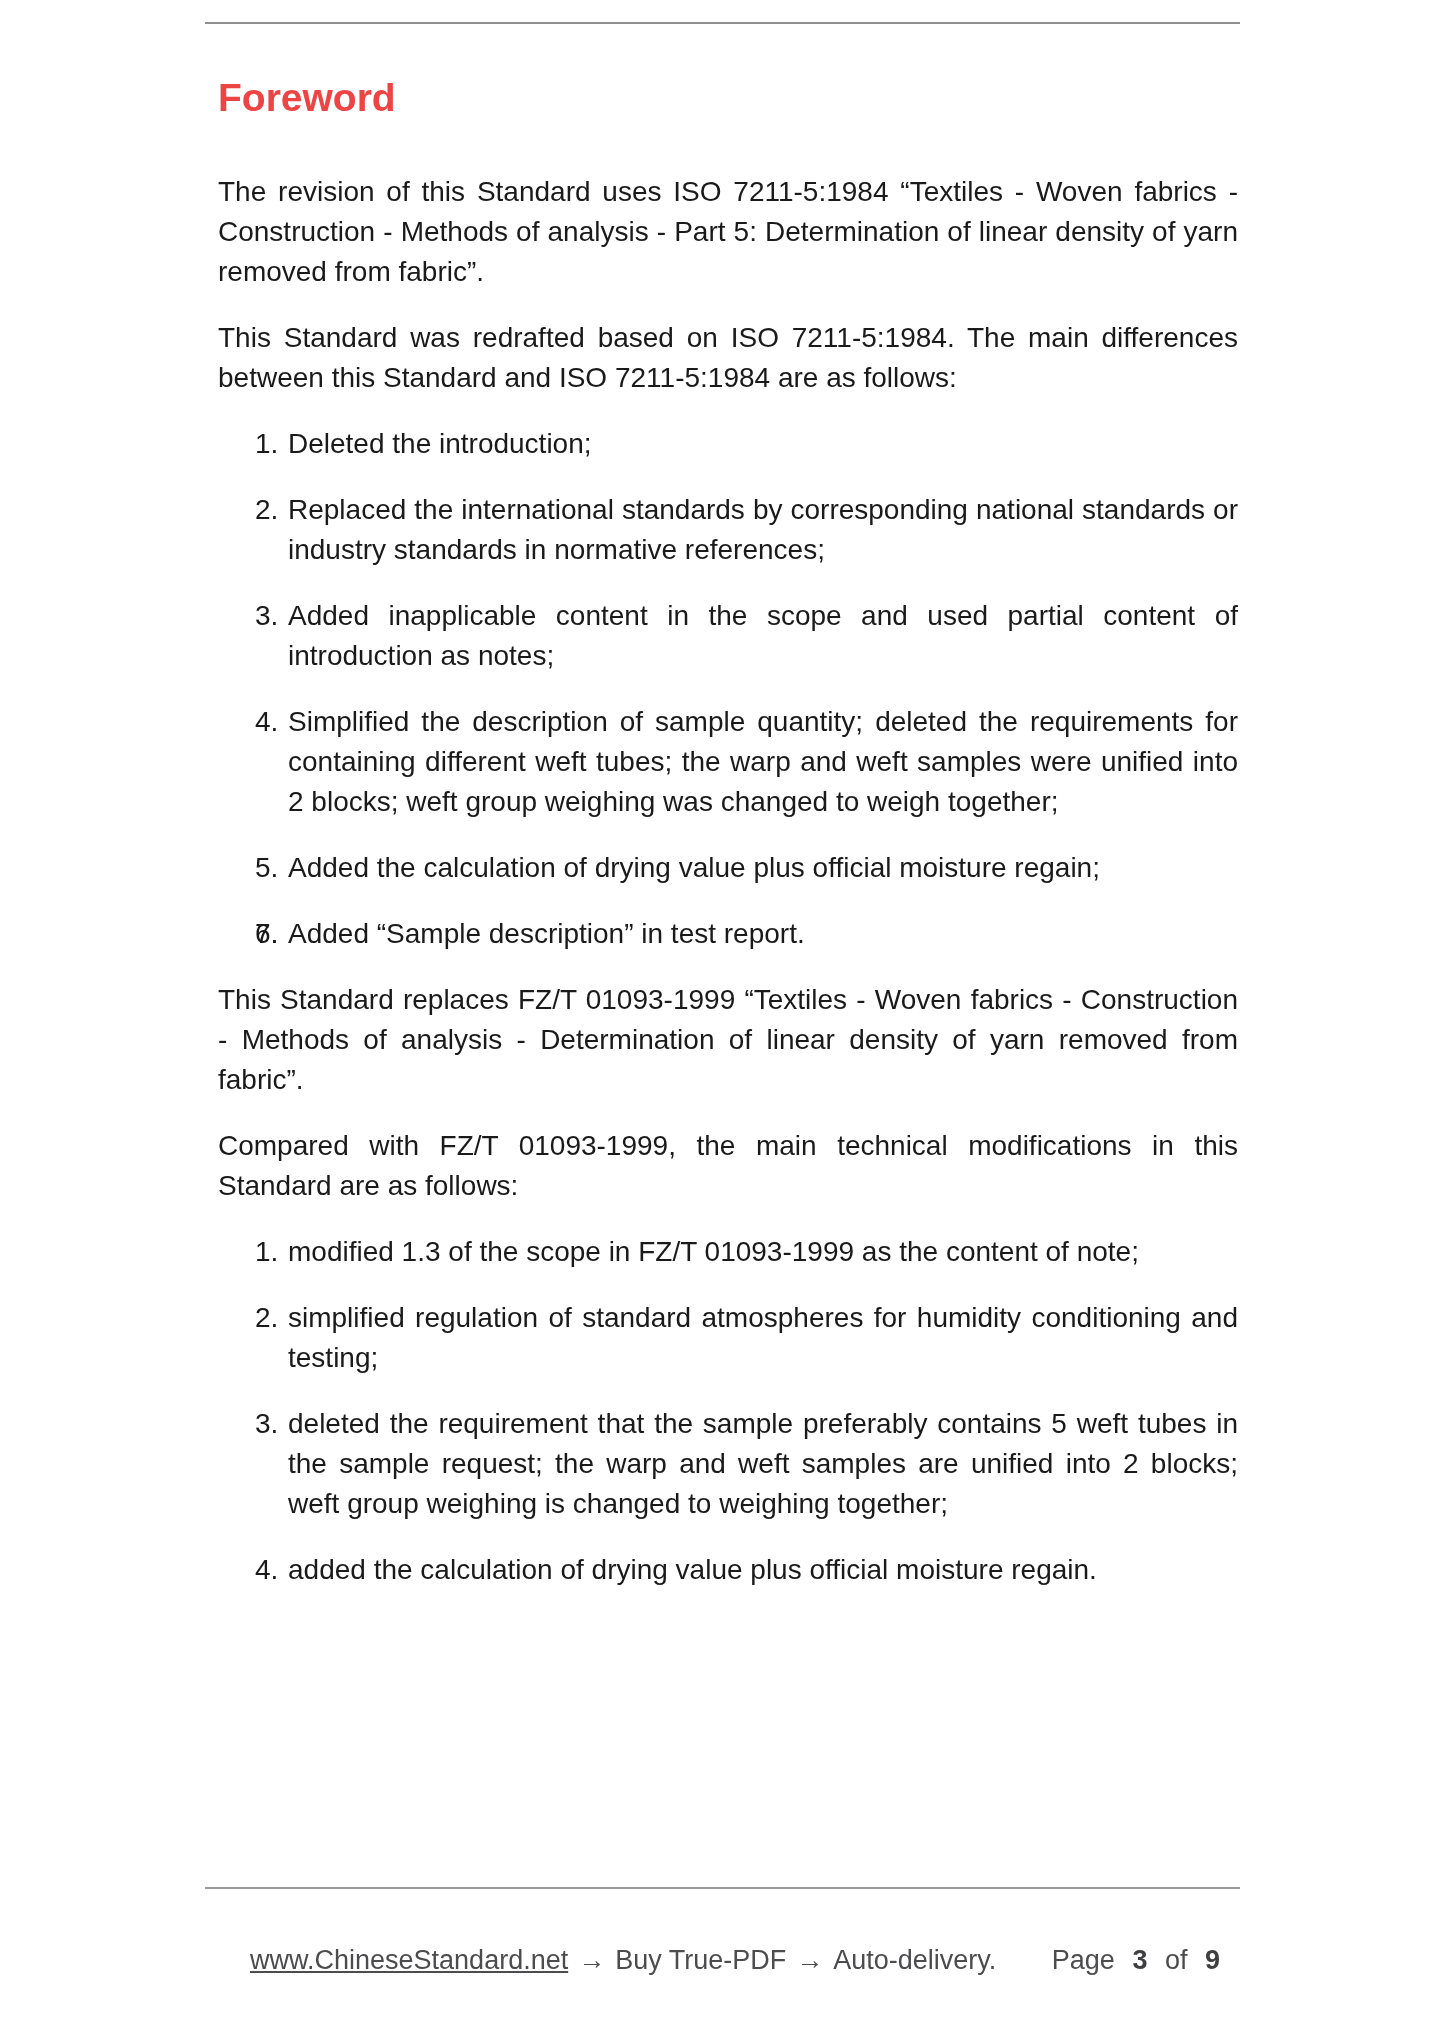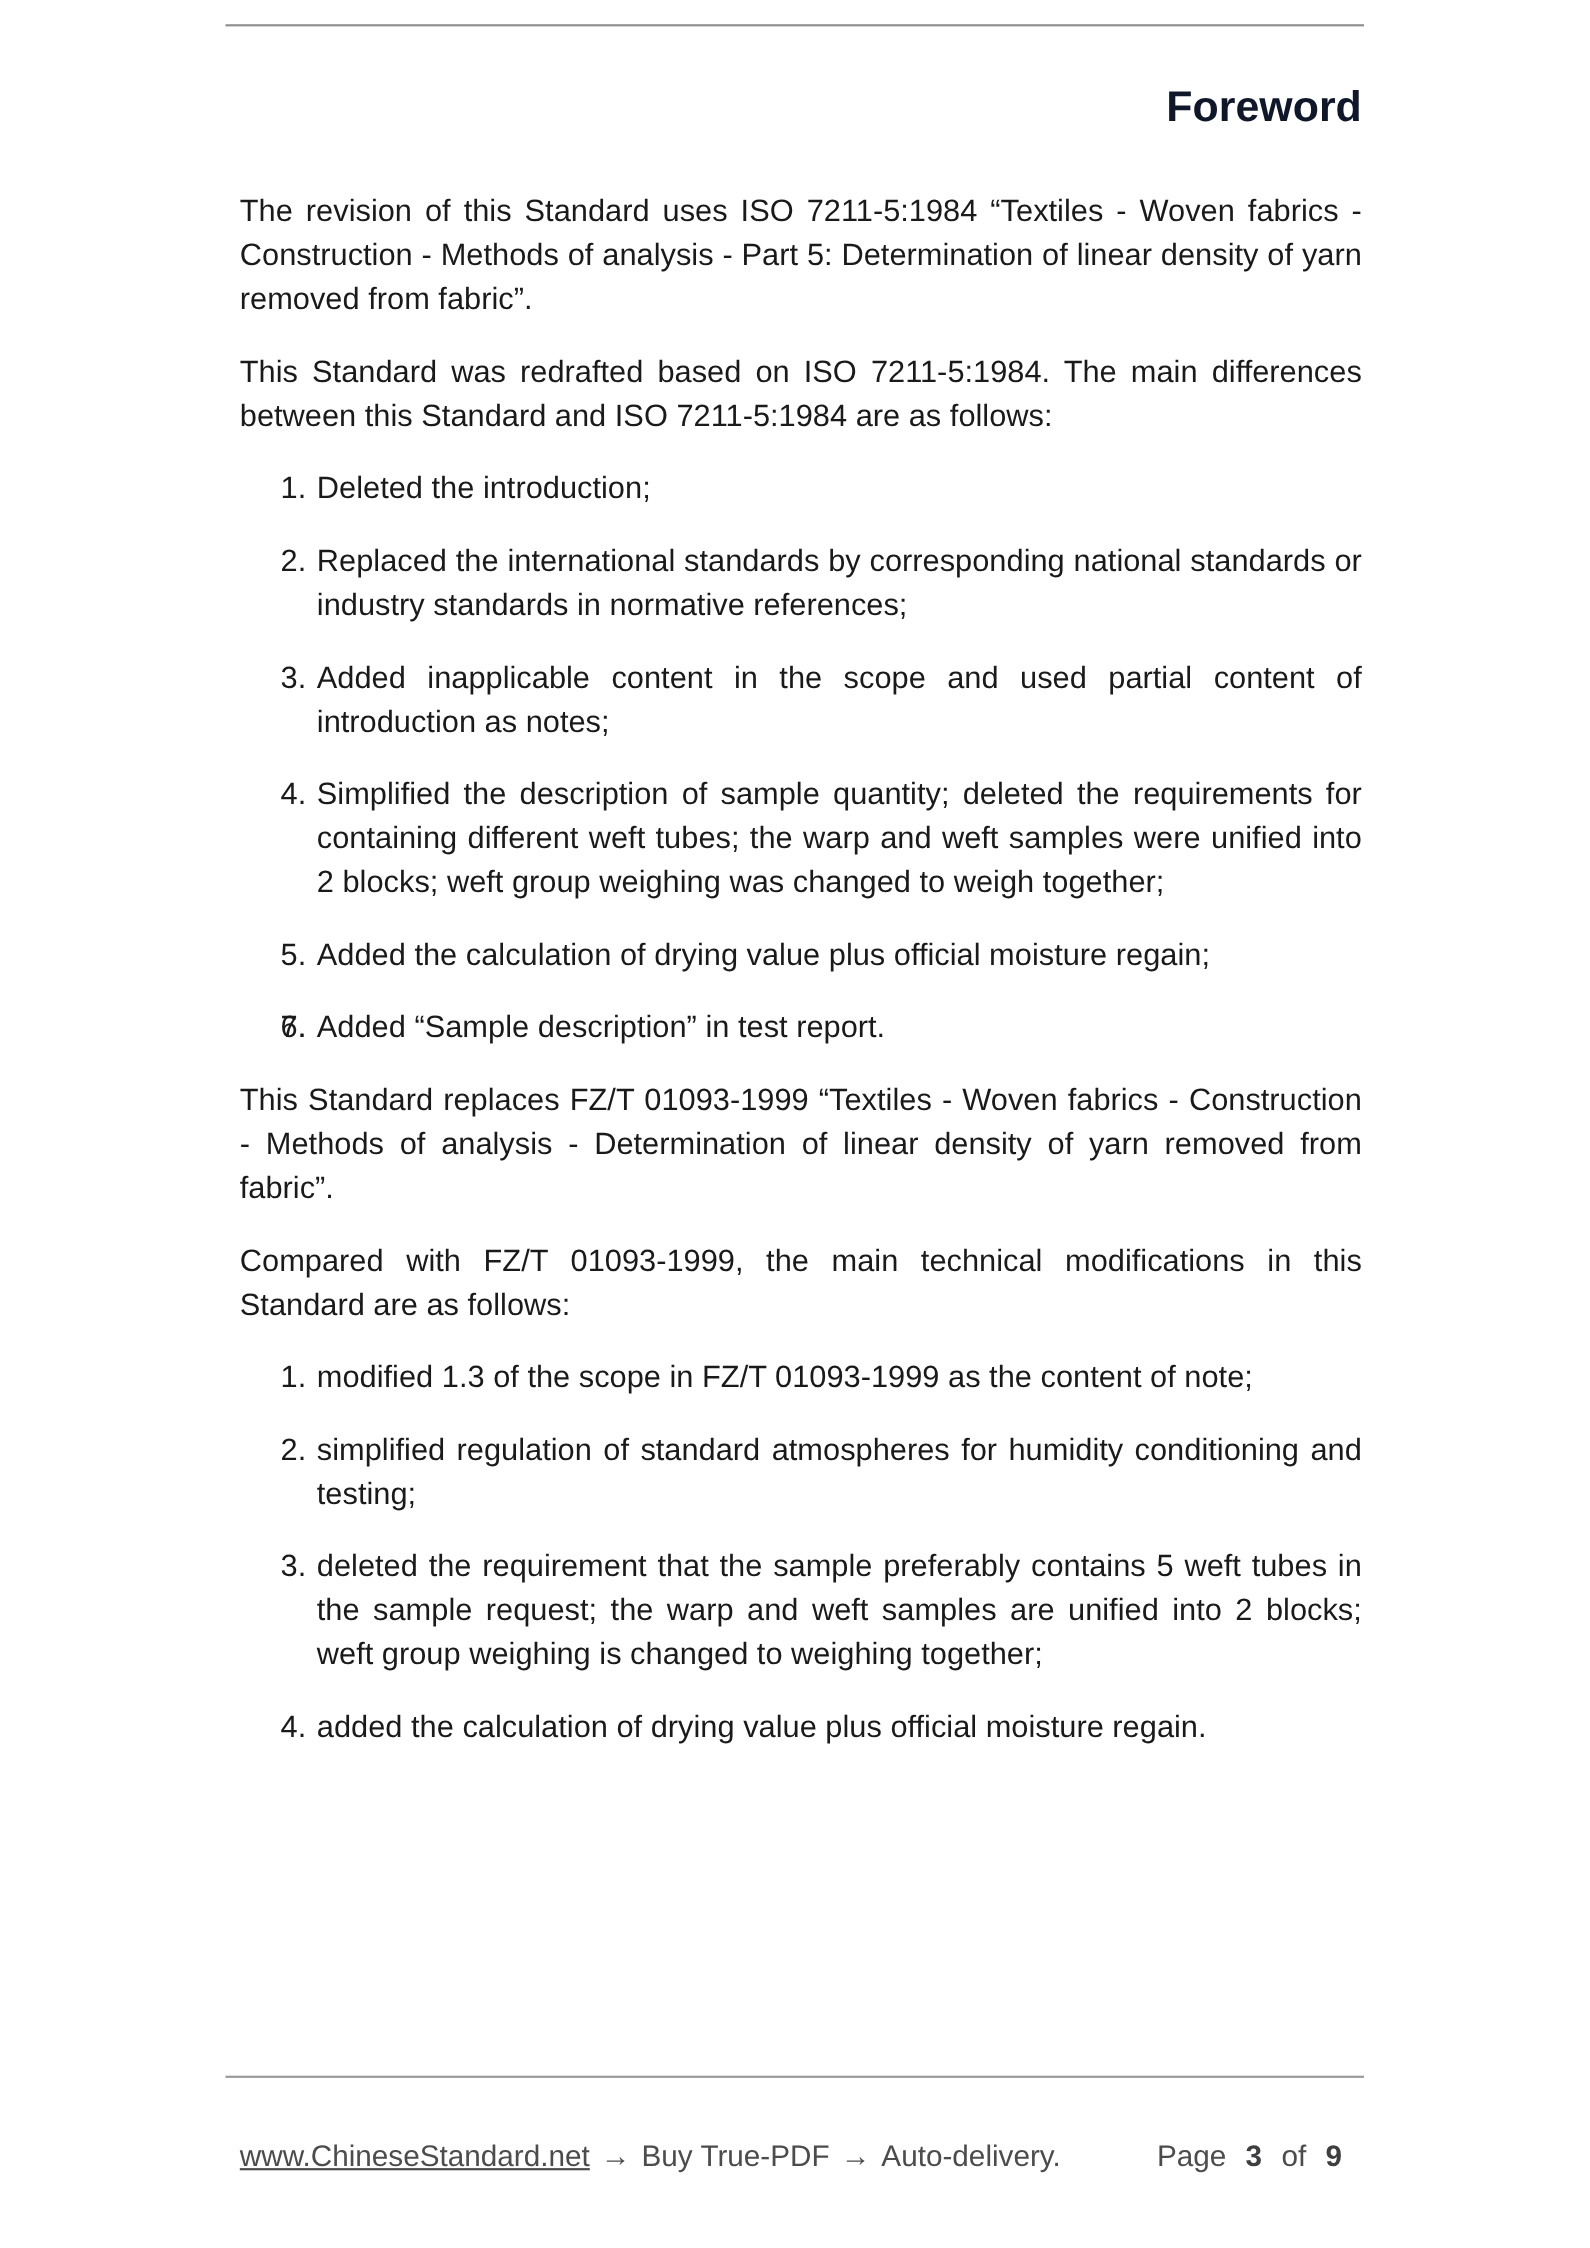--- a/index.html
+++ b/index.html
@@ -31,11 +31,11 @@
     text-align: justify;
   }
   .doc-title {
-    text-align: right;
+    text-align: left;
     font-size: 39px;
     line-height: 48px;
     font-weight: 700;
-    color: #0f172a;
+    color: #ef4444;
     margin: 0 0 50px 0;
   }
   .para { margin: 0 0 26px 0; }

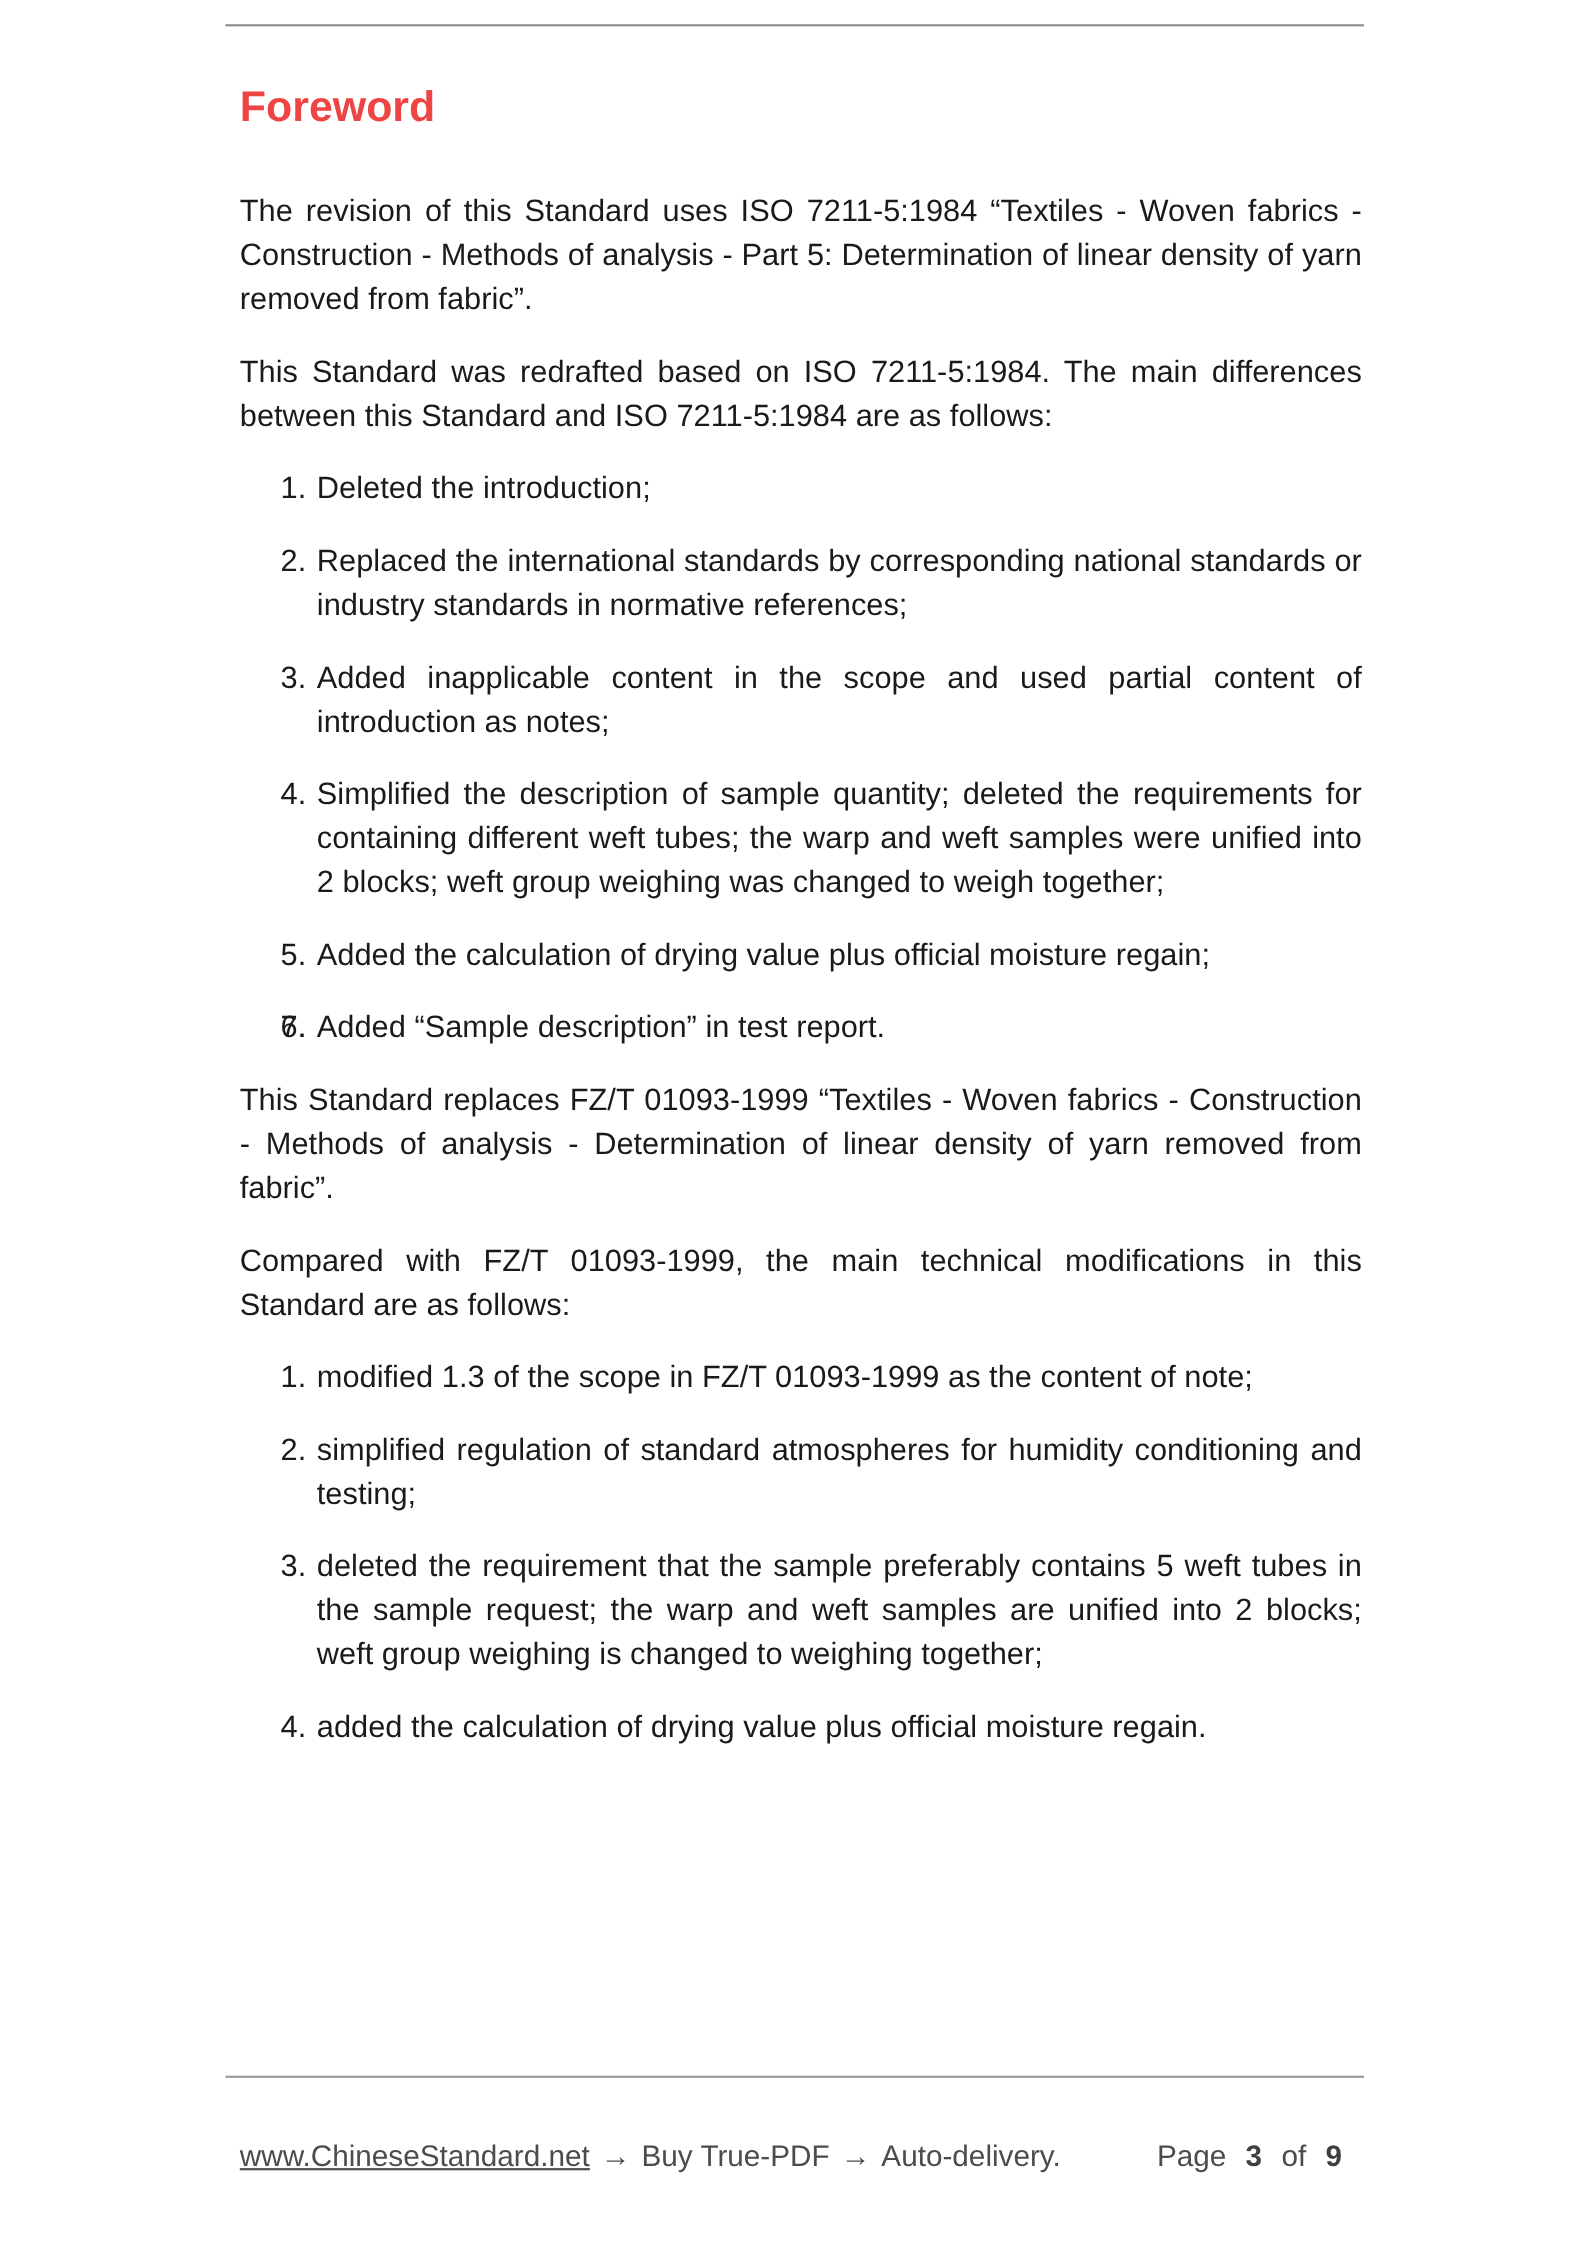--- a/index.html
+++ b/index.html
@@ -60,7 +60,7 @@
     color: #4c4c4e;
     white-space: nowrap;
   }
-  .footer-left { display: flex; align-items: flex-start; }
+  .footer-left { display: flex; align-items: flex-start; margin-left: 32px; }
   .footer-link { color: #4c4c4e; text-decoration: underline; cursor: pointer; }
   .footer-arrow { margin: 0 10px; }
   .page-indicator { margin-left: auto; margin-top: 33px; }

